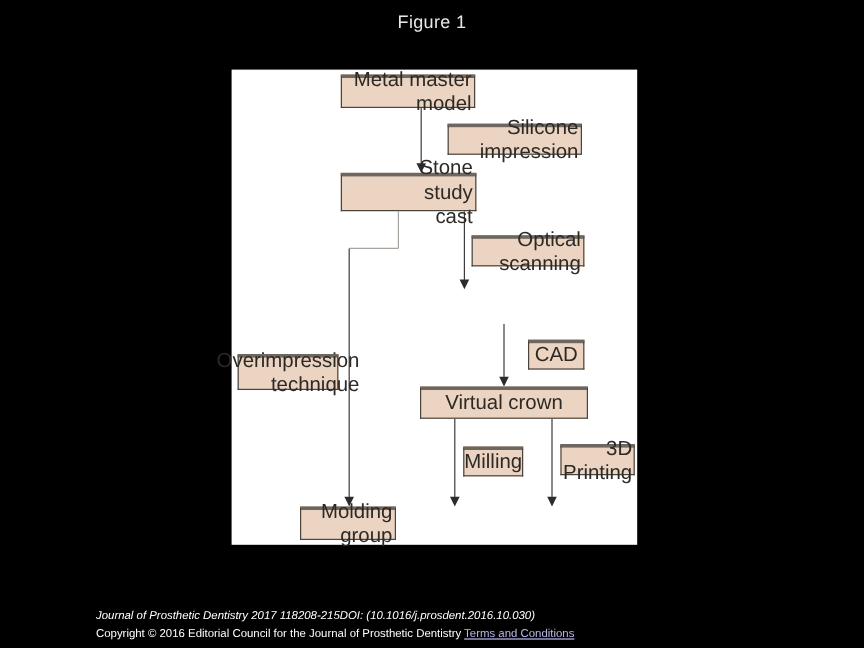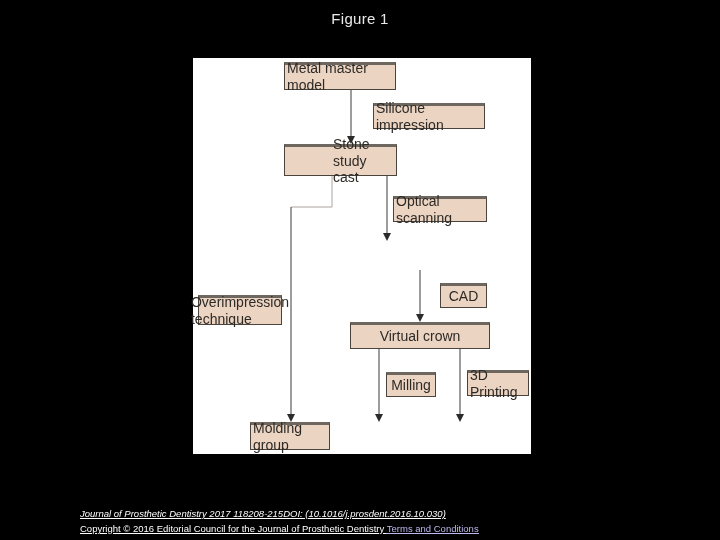--- a/index.html
+++ b/index.html
@@ -37,9 +37,9 @@
     display: flex;
     align-items: center;
     justify-content: center;
-    text-align: left;
+    text-align: right;
     color: #2d2a26;
-    font-size: 14px;
+    font-size: 17px;
     line-height: 1.2;
     padding: 0 2px;
   }

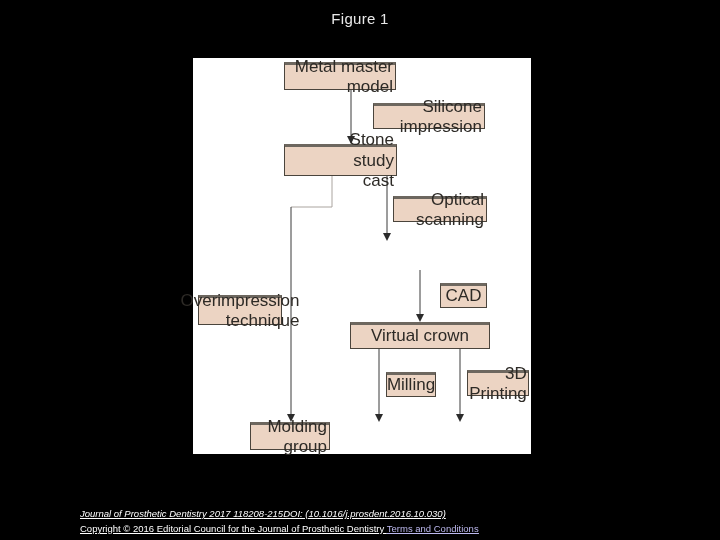--- a/index.html
+++ b/index.html
@@ -51,7 +51,7 @@
     font-size: 9.5px;
     line-height: 15px;
   }
-  .citation-line { white-space: nowrap; text-decoration: underline; }
+  .citation-line { white-space: nowrap; }
   .citation-journal { font-style: italic; }
   .terms-link {
     color: #bdb9ef;

